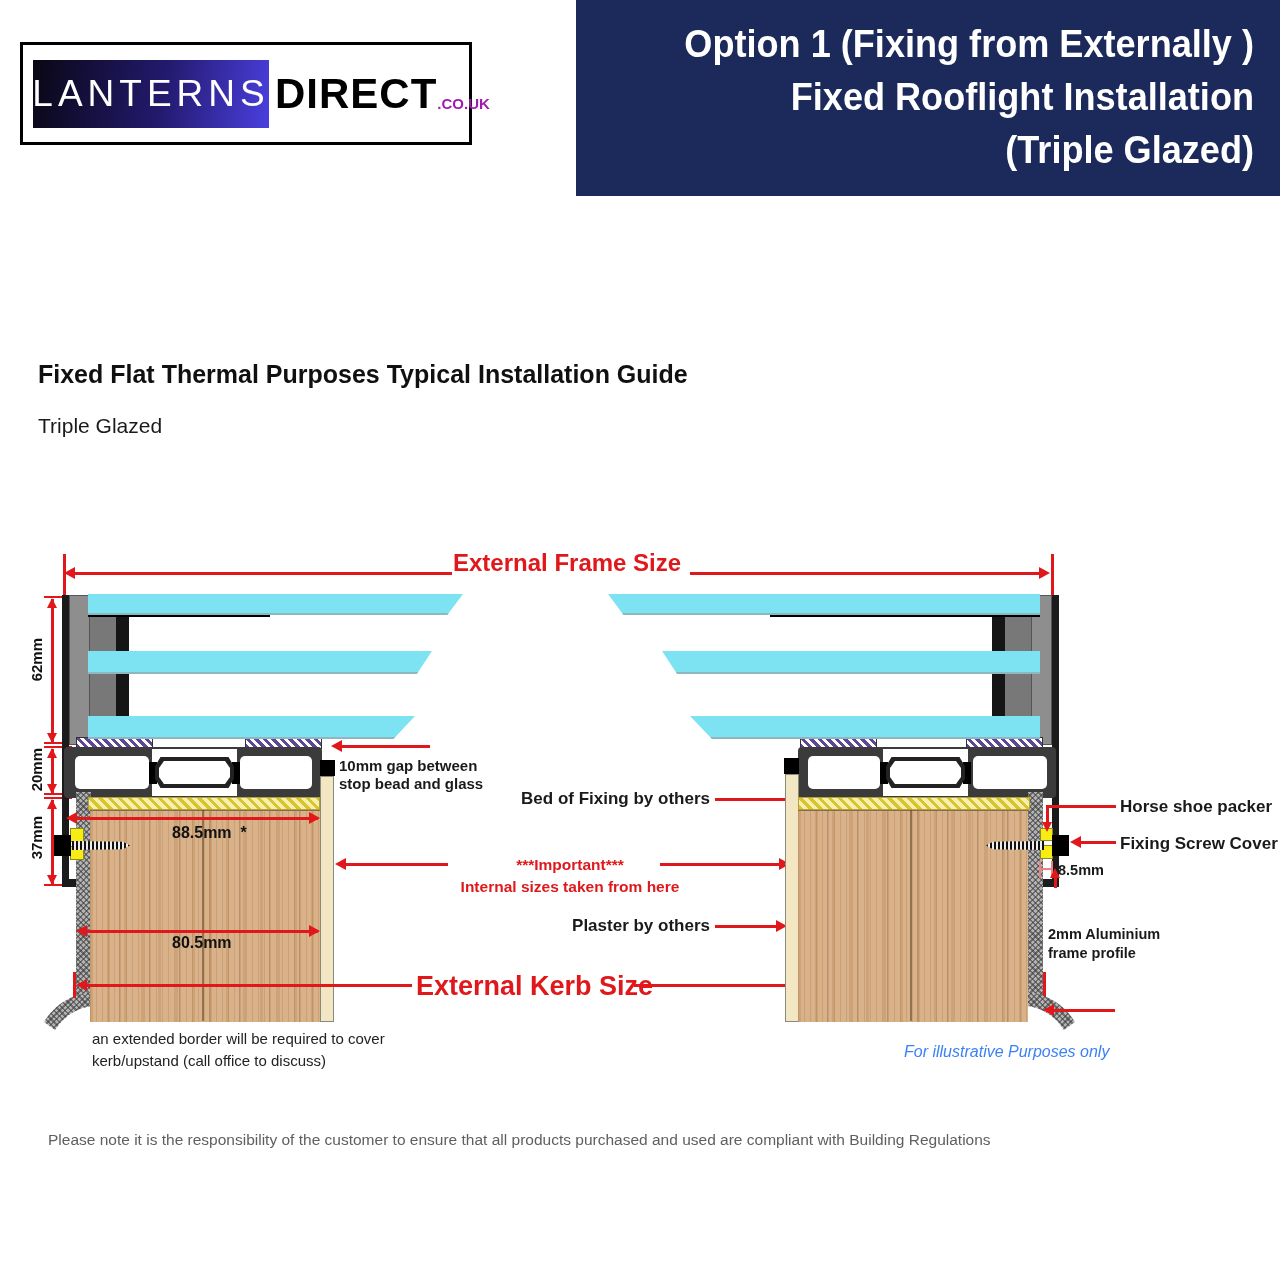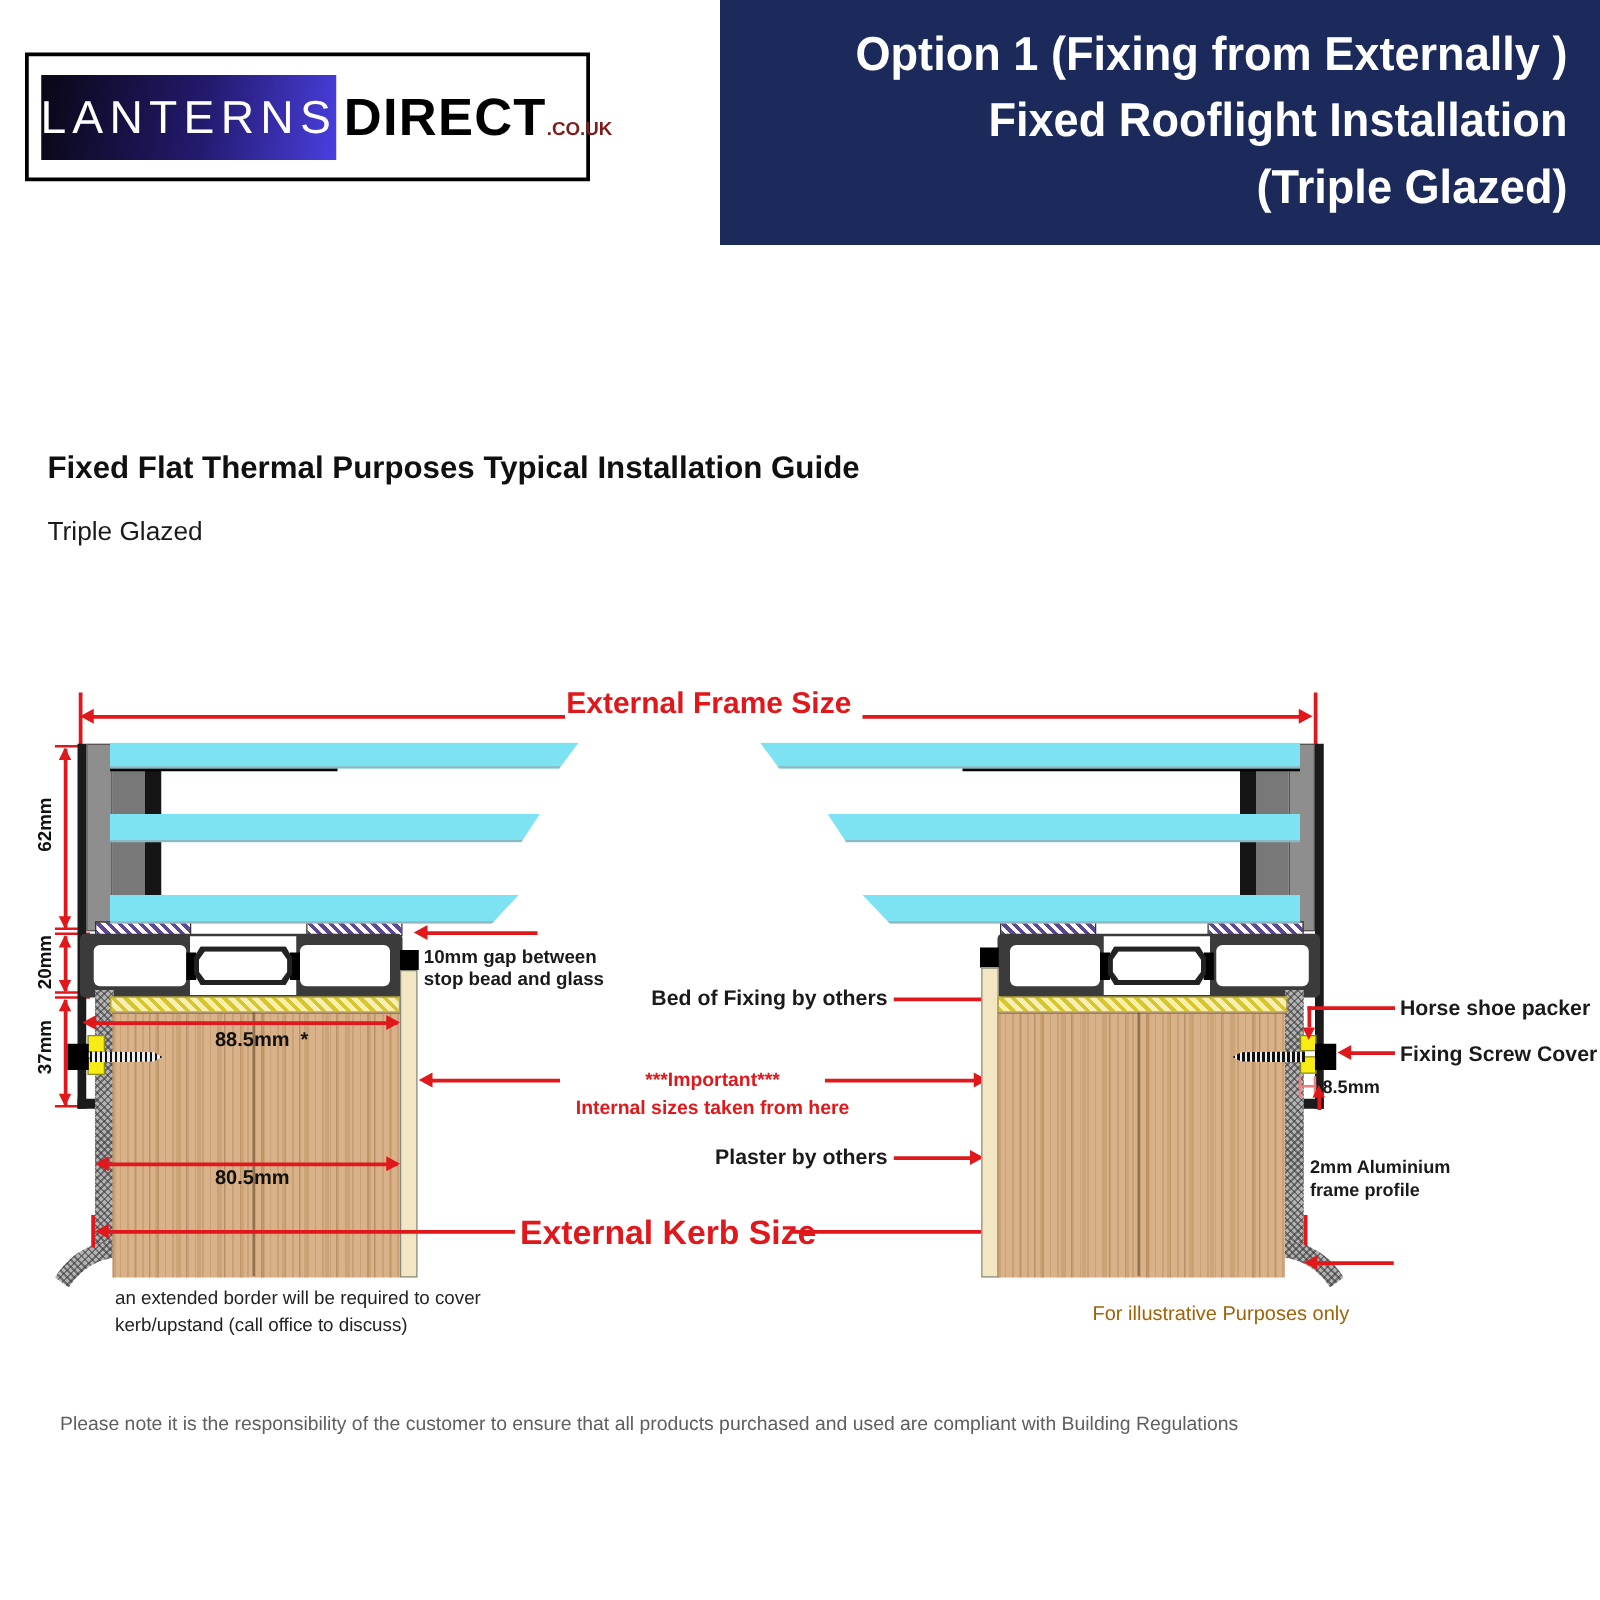--- a/index.html
+++ b/index.html
@@ -14,7 +14,7 @@
              display:flex;align-items:center;justify-content:center;}
   .logo-lanterns{color:#fff;font-size:37px;letter-spacing:5px;font-weight:400;}
   .logo-direct{color:#000000;font-size:42px;font-weight:bold;letter-spacing:1px;margin-left:6px;}
-  .logo-tld{color:#7f1d1d;font-size:15px;font-weight:bold;margin-top:20px;}
+  .logo-tld{color:#a21caf;font-size:15px;font-weight:bold;margin-top:20px;}
   .banner{left:576px;top:0;width:704px;height:196px;background:#1b2a5a;color:#fff;
           text-align:right;padding:18px 26px 0 0;box-sizing:border-box;}
   .banner div{font-size:38px;line-height:53px;font-weight:bold;transform:scaleX(.95);transform-origin:right;}

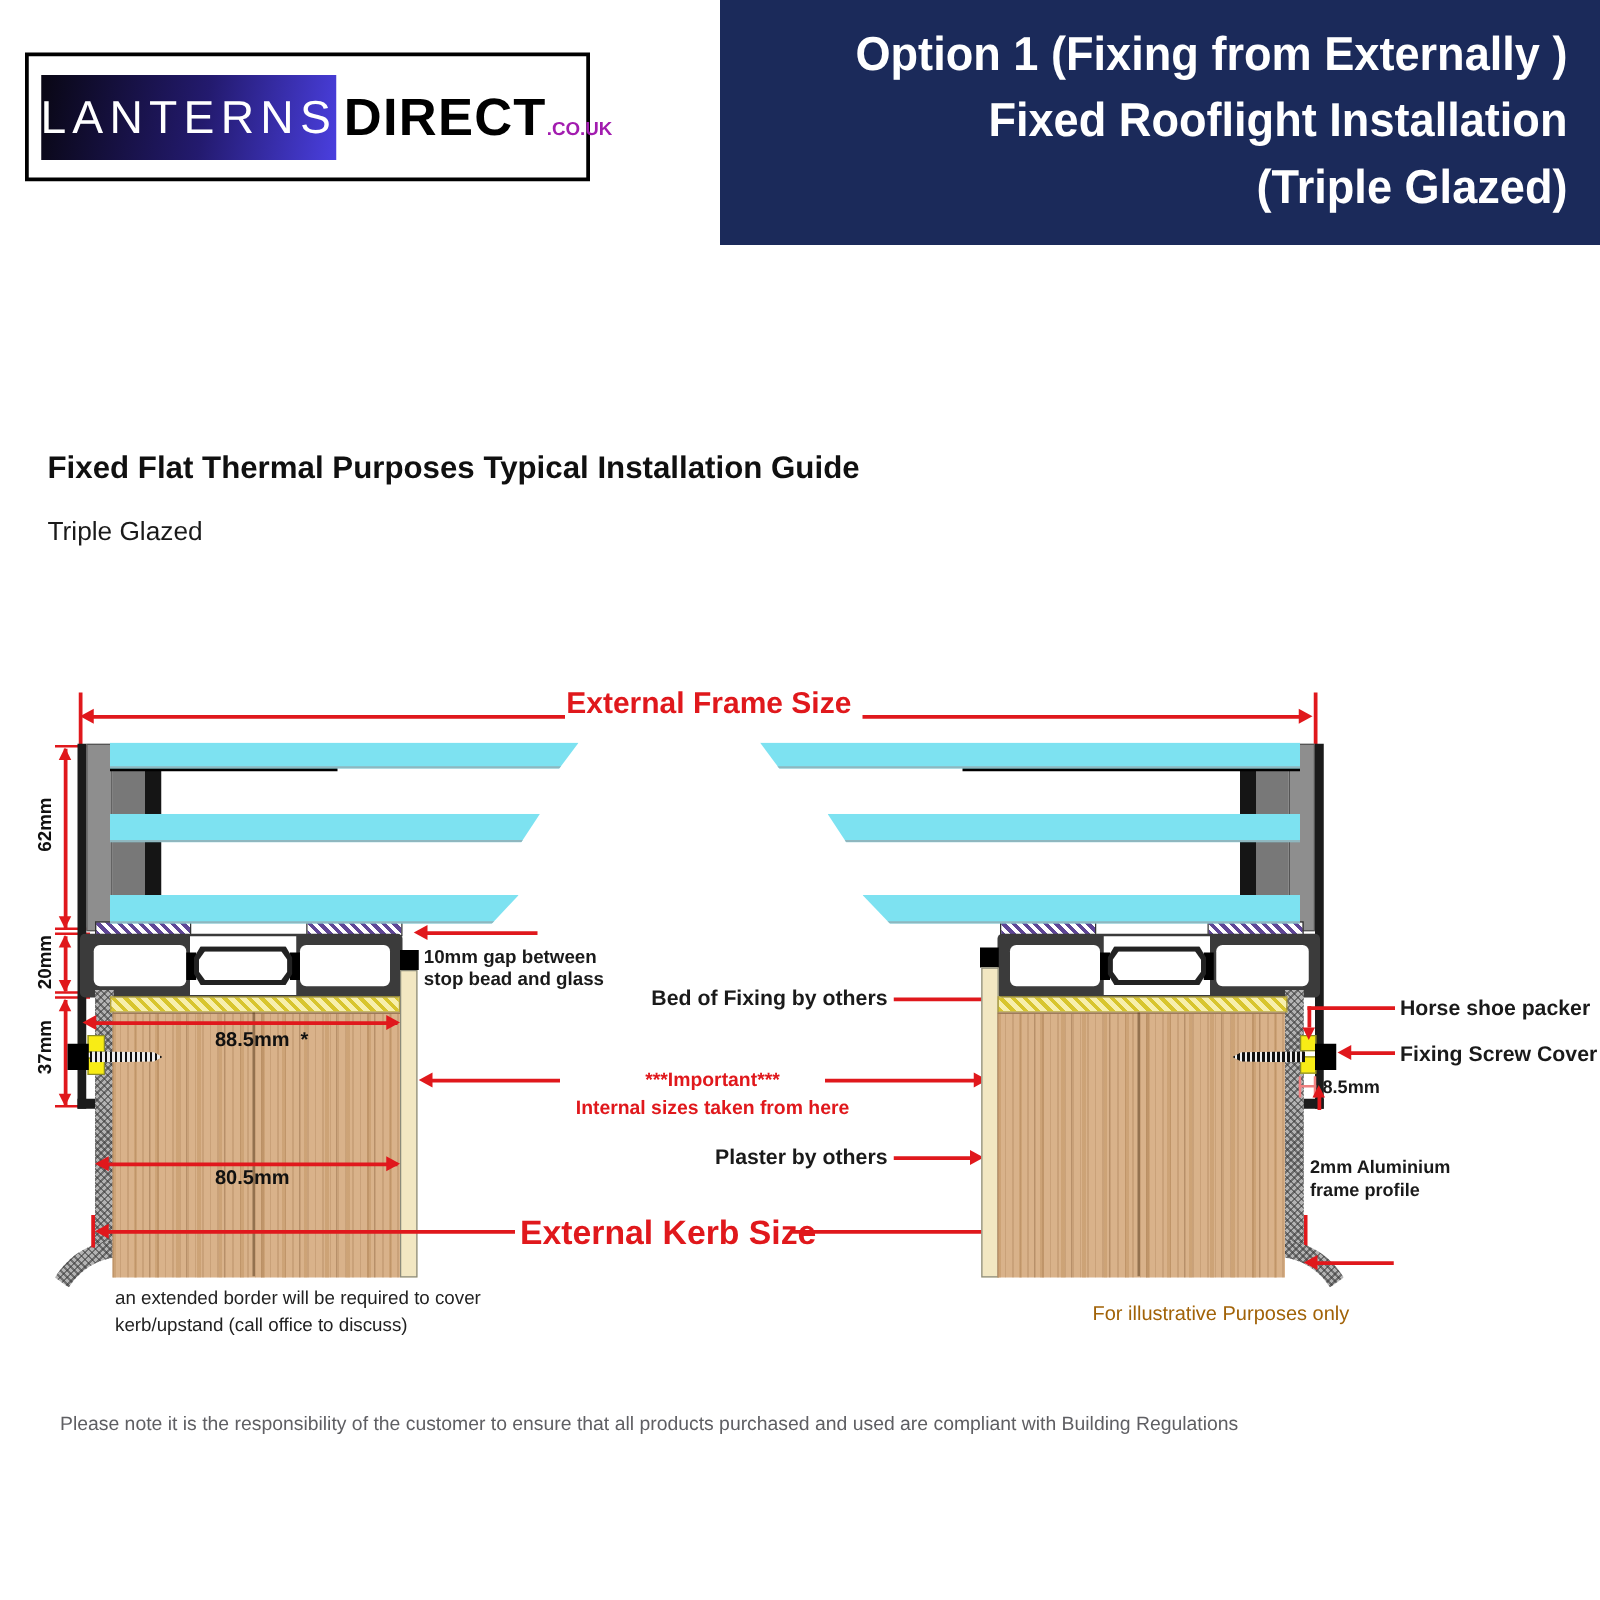--- a/index.html
+++ b/index.html
@@ -252,7 +252,7 @@
   <div class="abs rl hline" style="left:1052px;top:1009px;width:63px;"></div>
   <div class="abs ah ah-l" style="left:1043px;top:1004px;"></div>
 
-  <div class="abs" style="left:874px;top:1043px;font-size:16px;color:#a16207;">For illustrative Purposes only</div>
+  <div class="abs" style="left:904px;top:1043px;font-size:16px;color:#3b82f6;font-style:italic;">For illustrative Purposes only</div>
 
   <div class="abs note" style="left:78px;top:1028px;">
     <div style="margin-left:14px;">an extended border will be required to cover</div>

